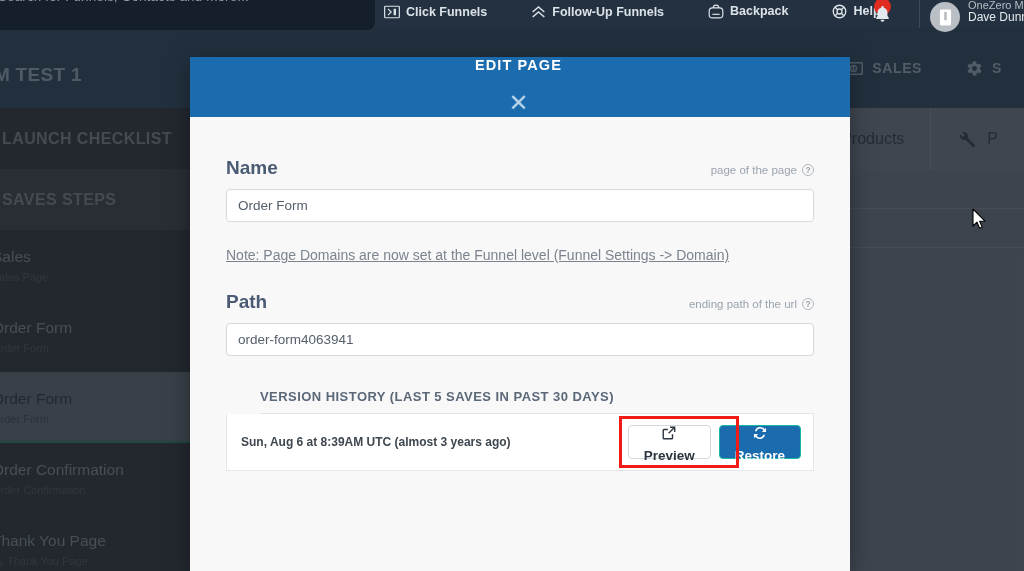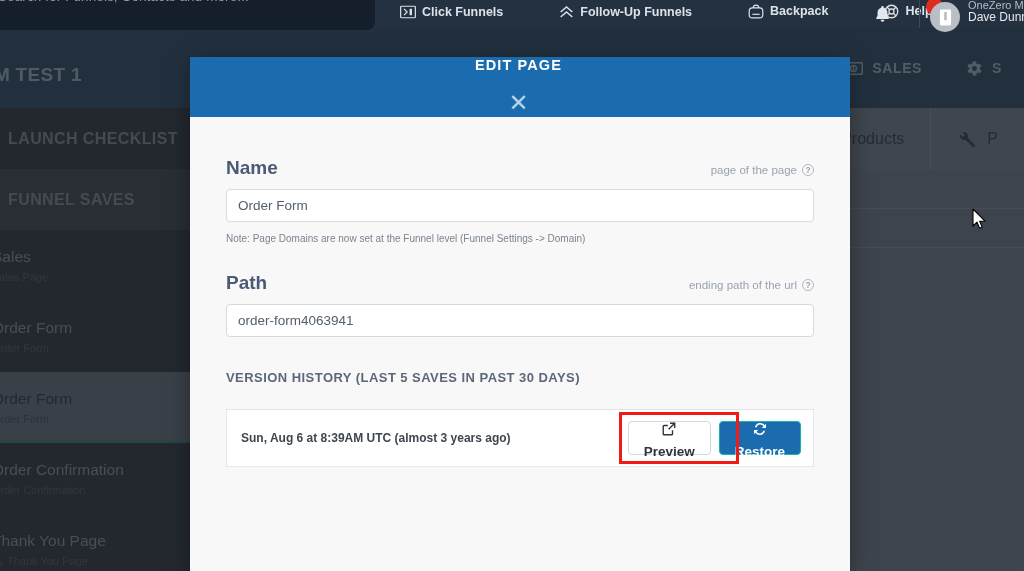--- a/index.html
+++ b/index.html
@@ -38,10 +38,10 @@
     white-space: nowrap;
   }
   .nav-items {
-    position: absolute; top: 0; left: 400px;
+    position: absolute; top: 0; left: 384px;
     height: 28px;
     display: flex; align-items: flex-end;
-    gap: 16px;
+    gap: 4px;
   }
   .nav-item {
     display: flex; align-items: center; gap: 6px;

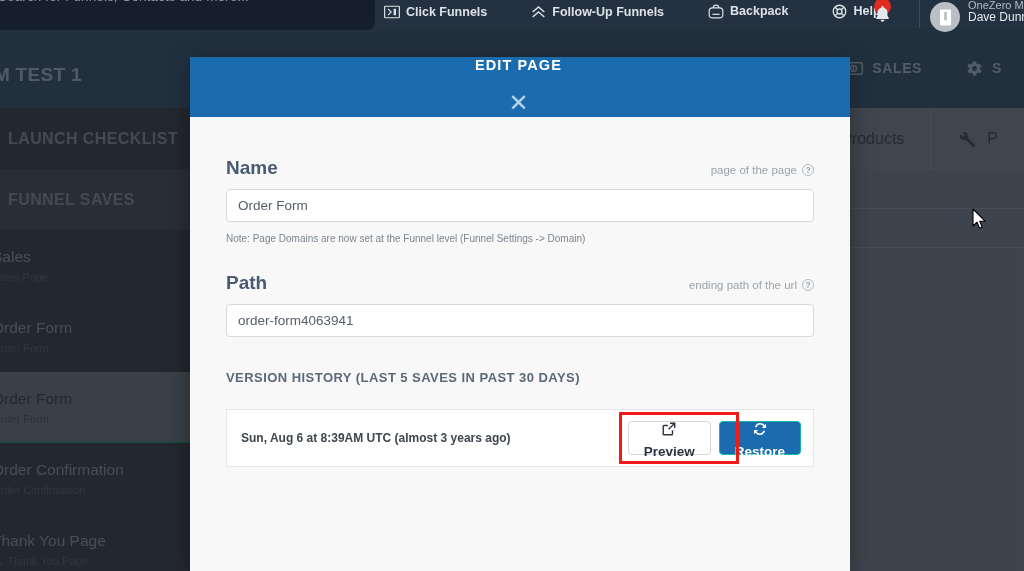--- a/index.html
+++ b/index.html
@@ -163,7 +163,7 @@
   .side-section {
     height: 61px;
     display: flex; align-items: center;
-    padding-left: 8px;
+    padding-left: 2px;
     color: #696f76;
     font-size: 16px; font-weight: bold;
     letter-spacing: .4px;

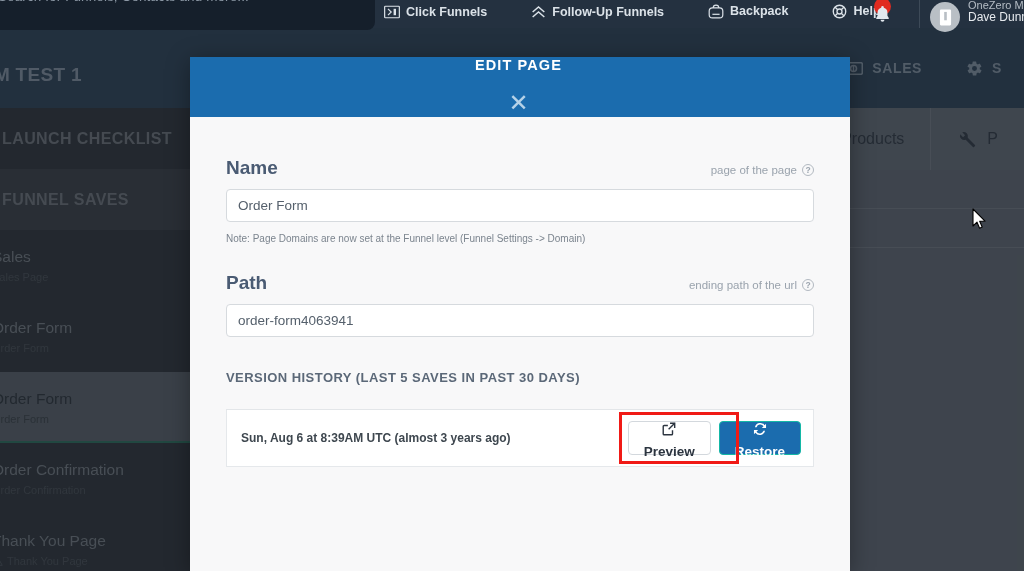--- a/index.html
+++ b/index.html
@@ -392,7 +392,7 @@
       <span>LAUNCH CHECKLIST</span>
     </div>
     <div class="side-section sec2">
-      <span>FUNNEL SAVES</span>
+      <span>SAVES STEPS</span>
     </div>
 
     <div class="side-step">

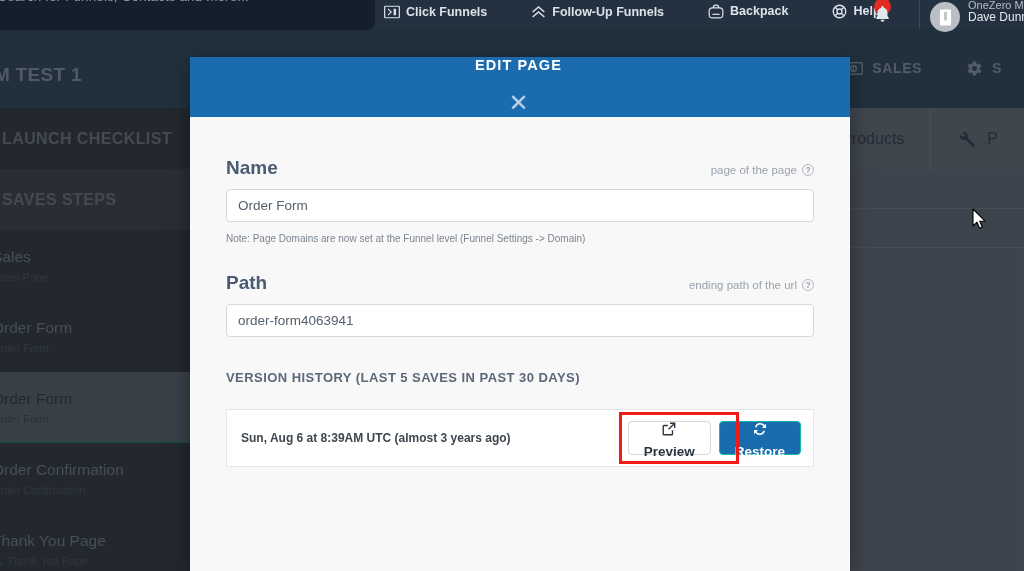--- a/index.html
+++ b/index.html
@@ -271,9 +271,10 @@
     outline: none;
   }
   .note-text {
-    margin-top: 11px;
-    font-size: 10px;
+    margin-top: 25px;
+    font-size: 14px;
     color: #7b848e;
+    text-decoration: underline;
   }
   .vh-title {
     margin-top: 33px;

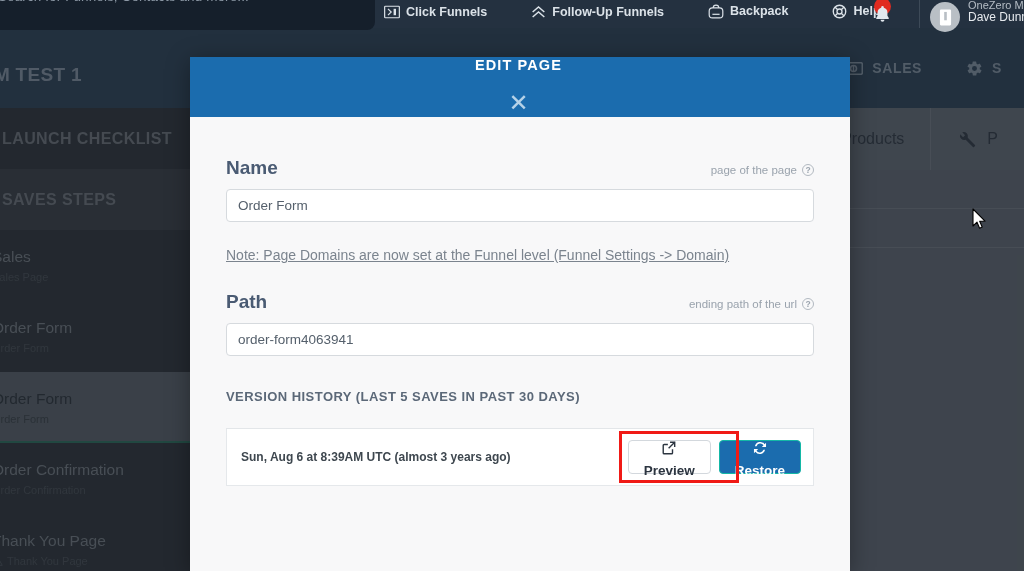--- a/index.html
+++ b/index.html
@@ -282,8 +282,9 @@
     font-weight: bold;
     color: #5b6878;
     letter-spacing: .45px;
-    padding-bottom: 24px;
+    padding-bottom: 9px;
     border-bottom: 1px solid #e3e6e9;
+    margin-left: 34px;
   }
   .vh-row {
     display: flex; align-items: center; justify-content: space-between;

